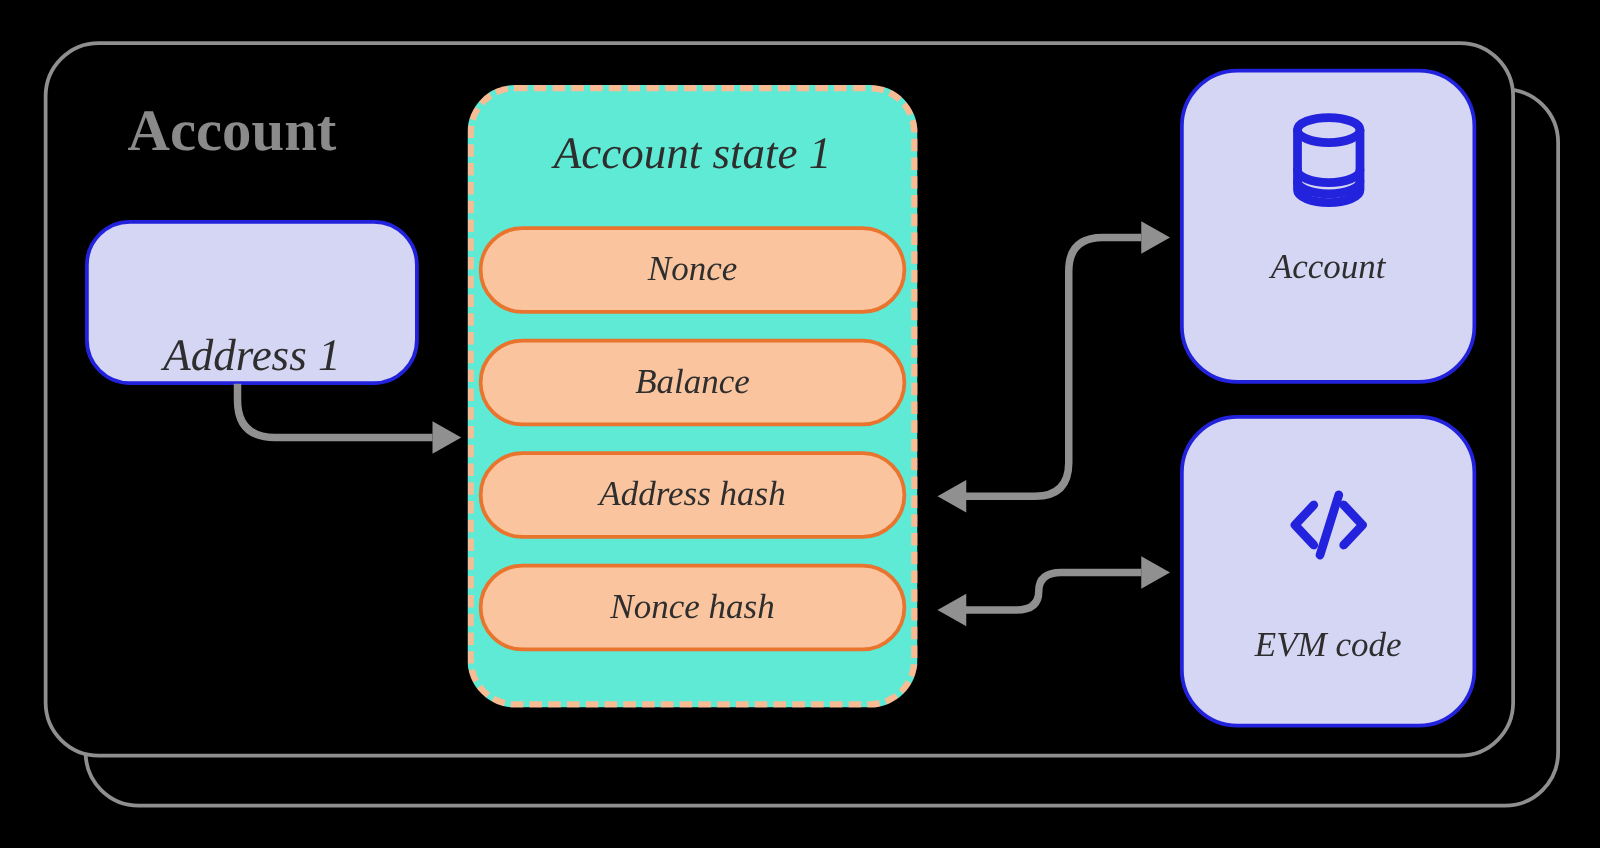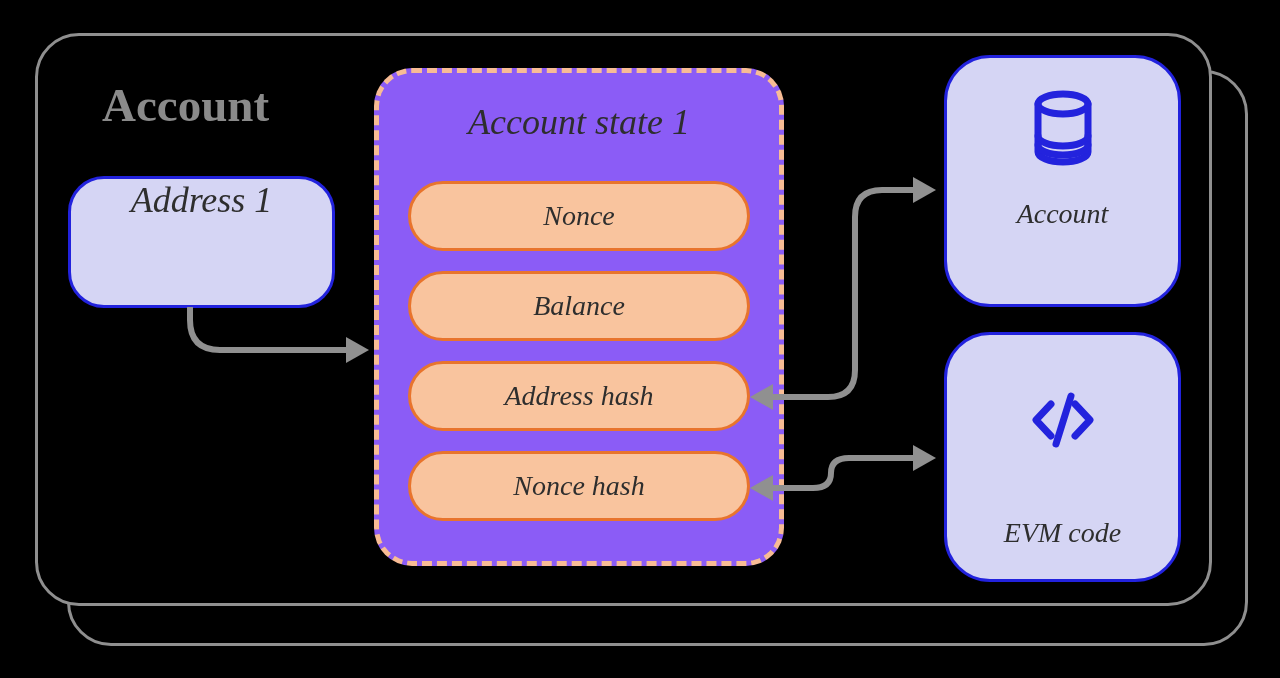--- a/index.html
+++ b/index.html
@@ -26,8 +26,8 @@
     font-style:italic; font-size:36px; color:#2e2e2e; box-sizing:border-box;
   }
   .state-panel {
-    position:absolute; left:374px; top:68px; width:410px; height:498px;
-    background:#8b5cf6; border:5px dashed #f8bc95; border-radius:38px; box-sizing:border-box;
+    position:absolute; left:374px; top:68px; width:360px; height:498px;
+    background:#5eead4; border:5px dashed #f8bc95; border-radius:38px; box-sizing:border-box;
   }
   .panel-title {
     margin-top:28px; text-align:center; font-style:italic;

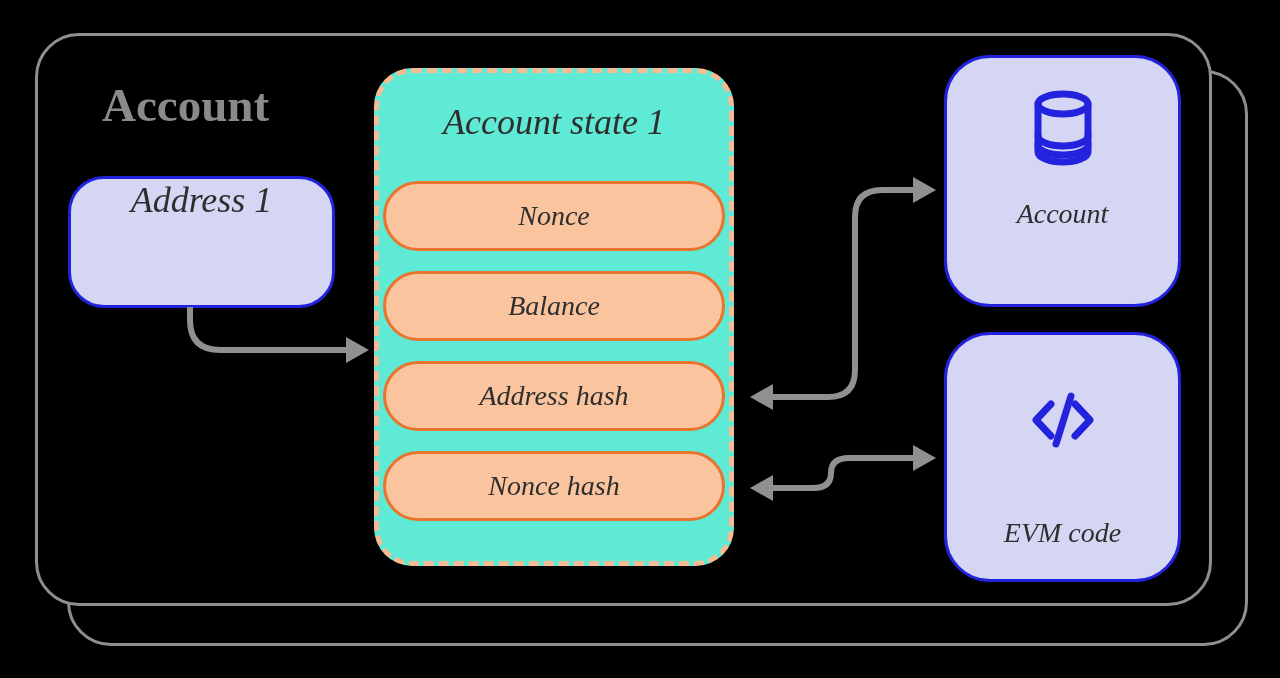--- a/index.html
+++ b/index.html
@@ -22,7 +22,7 @@
   .address-box {
     position:absolute; left:68px; top:176px; width:267px; height:132px;
     background:#d5d5f4; border:3px solid #2222dd; border-radius:36px;
-    display:flex; align-items:flex-start; justify-content:center;
+    display:flex; align-items:flex-end; justify-content:center;
     font-style:italic; font-size:36px; color:#2e2e2e; box-sizing:border-box;
   }
   .state-panel {

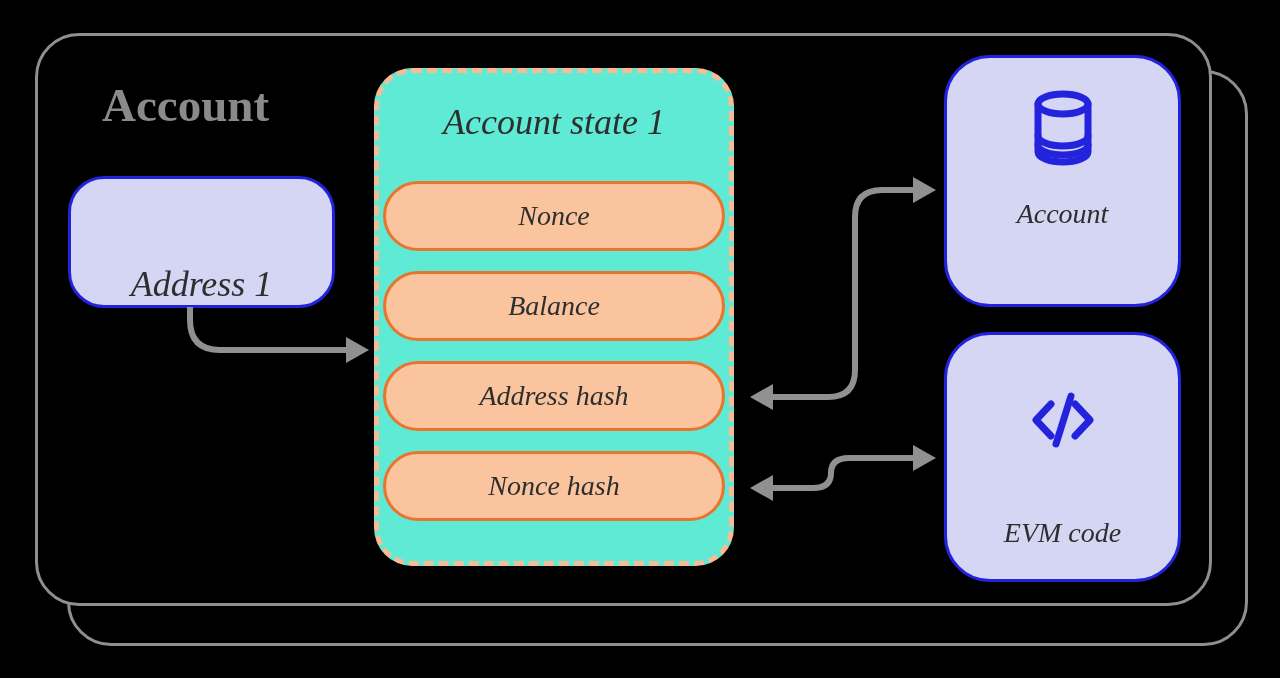--- a/index.html
+++ b/index.html
@@ -51,7 +51,7 @@
   .db-icon { margin-top:32px; }
   .code-icon { margin-top:56px; }
   .storage-label { margin-top:24px; text-align:center; line-height:43px; }
-  .code-label { margin-top:68px; text-align:center; }
+  .code-label { margin-top:52px; text-align:center; }
   .arrows { position:absolute; left:0; top:0; pointer-events:none; }
 </style>
 </head>

